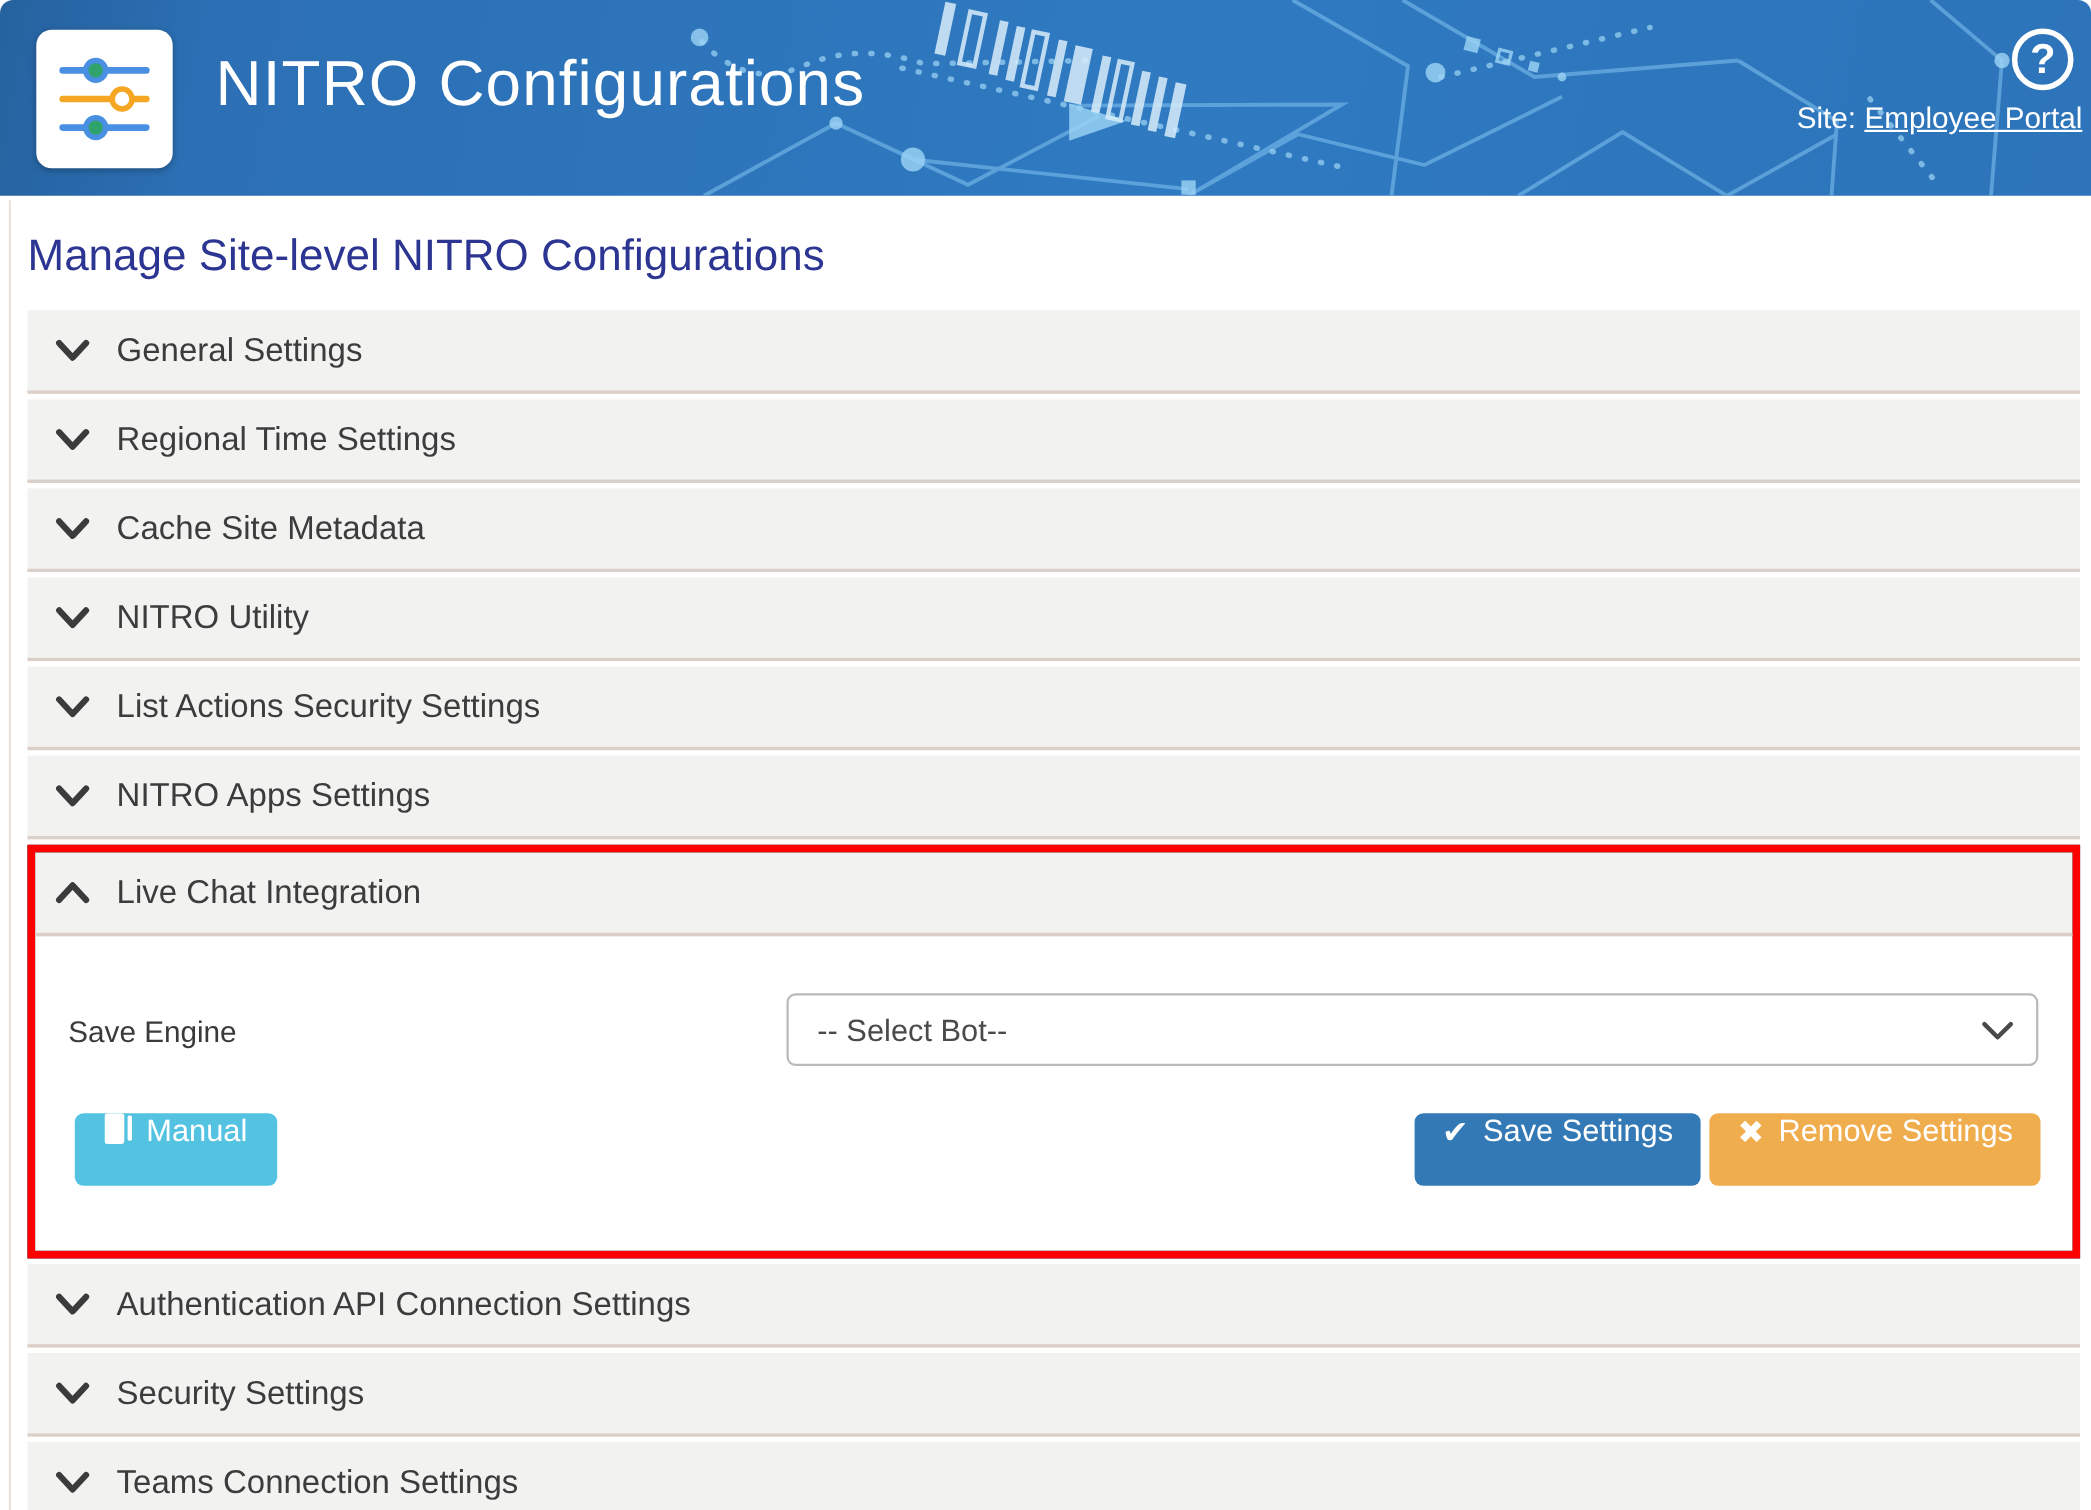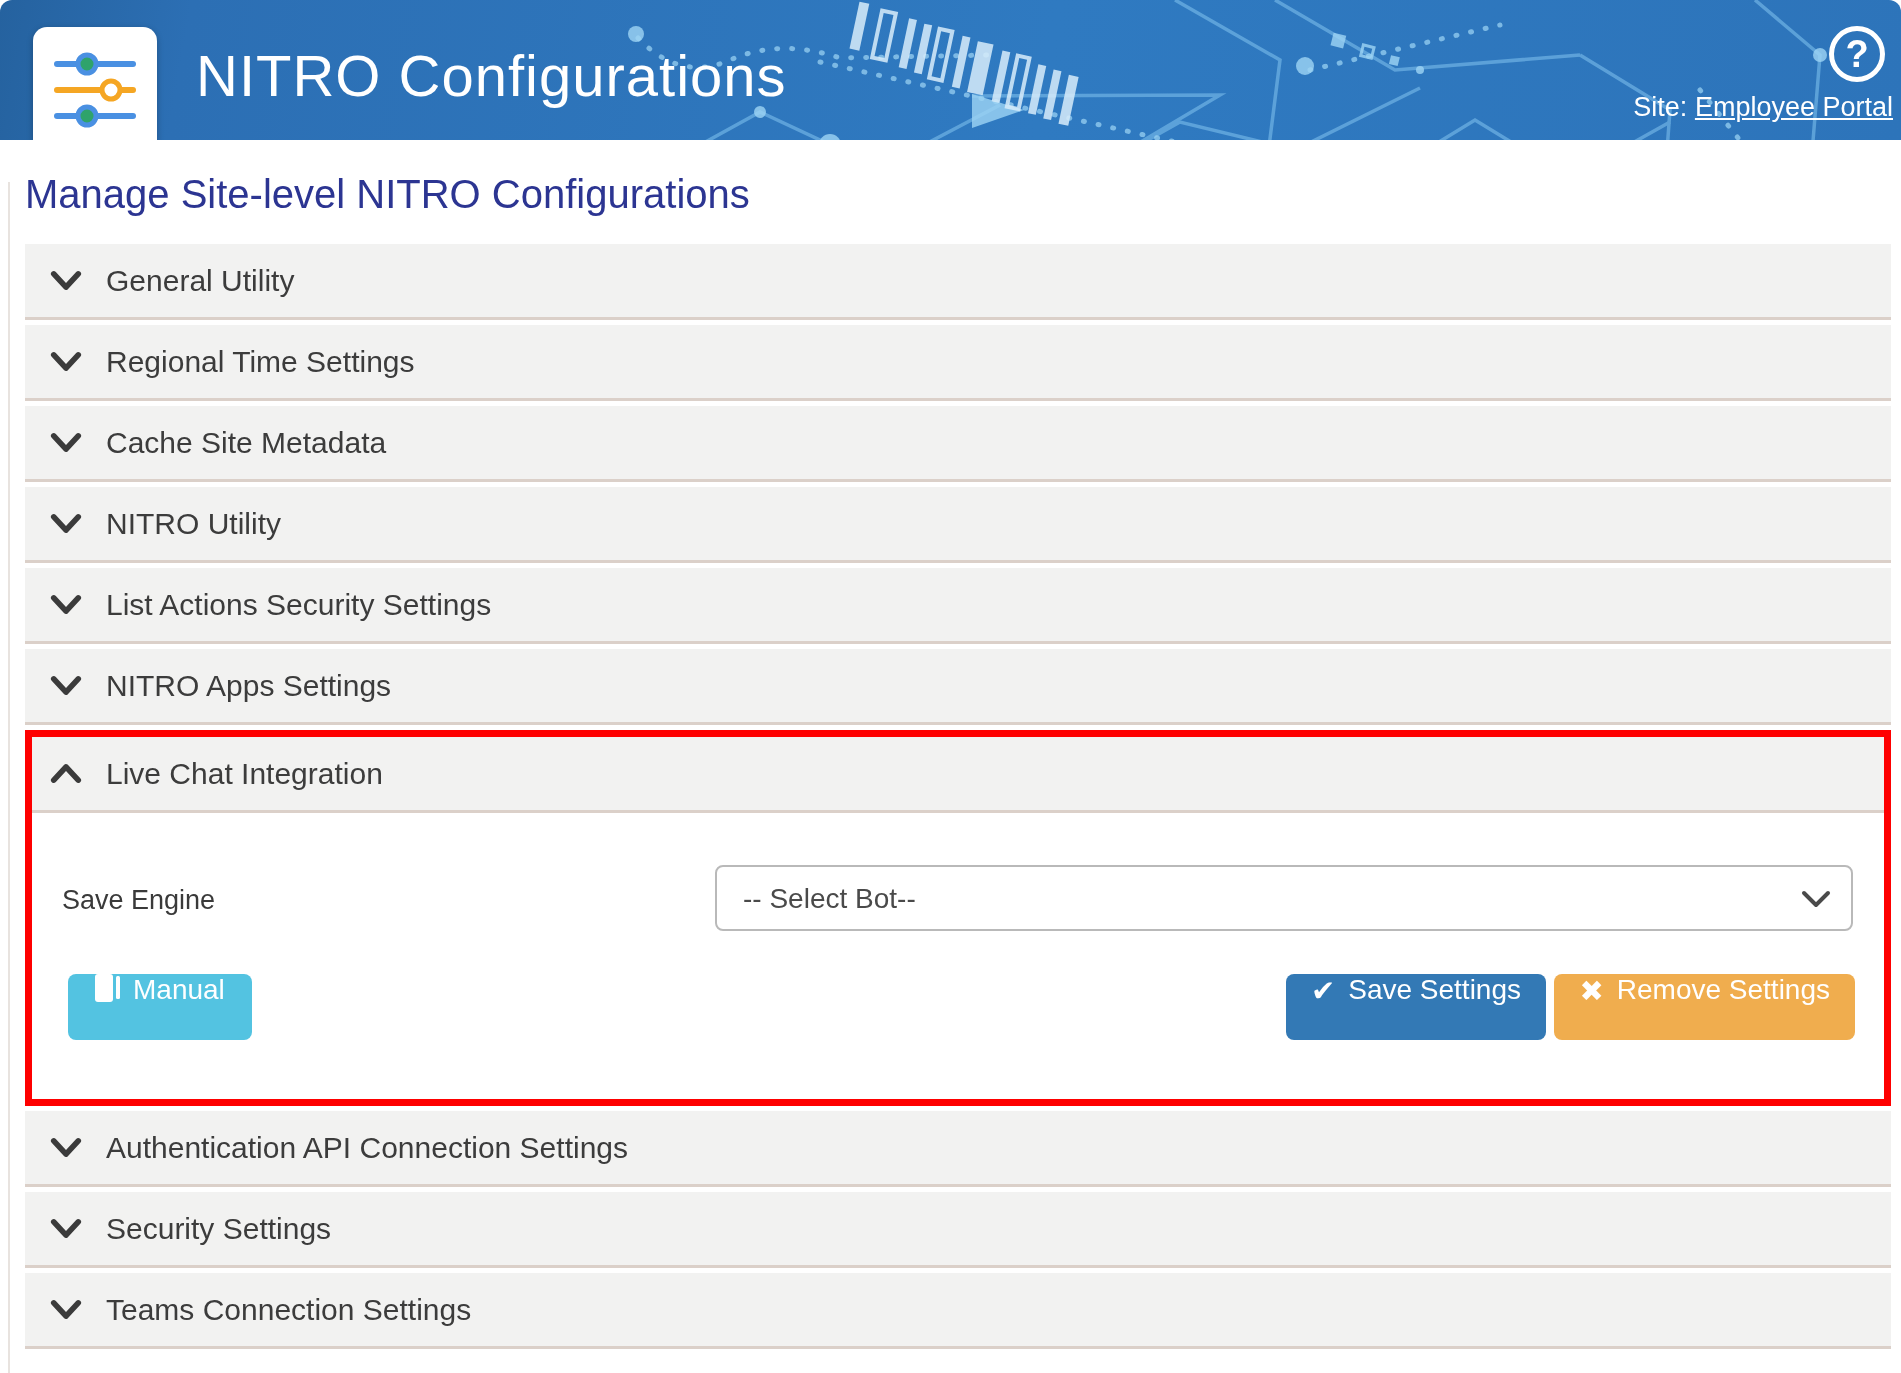--- a/index.html
+++ b/index.html
@@ -7,7 +7,7 @@
     font-family: "Liberation Sans", "DejaVu Sans", sans-serif; }
 
   
-  .banner { position: relative; width: 1901px; height: 140px; overflow: hidden;
+  .banner { position: relative; width: 1901px; height: 178px; overflow: hidden;
     border-radius: 12px 12px 0 0;
     background: linear-gradient(100deg, #25629f 0%, #2c6fb4 10%, #2f7ac1 55%, #2d74ba 100%); }
   .banner-deco { position: absolute; left: 520px; top: 0; width: 1381px; height: 178px; }

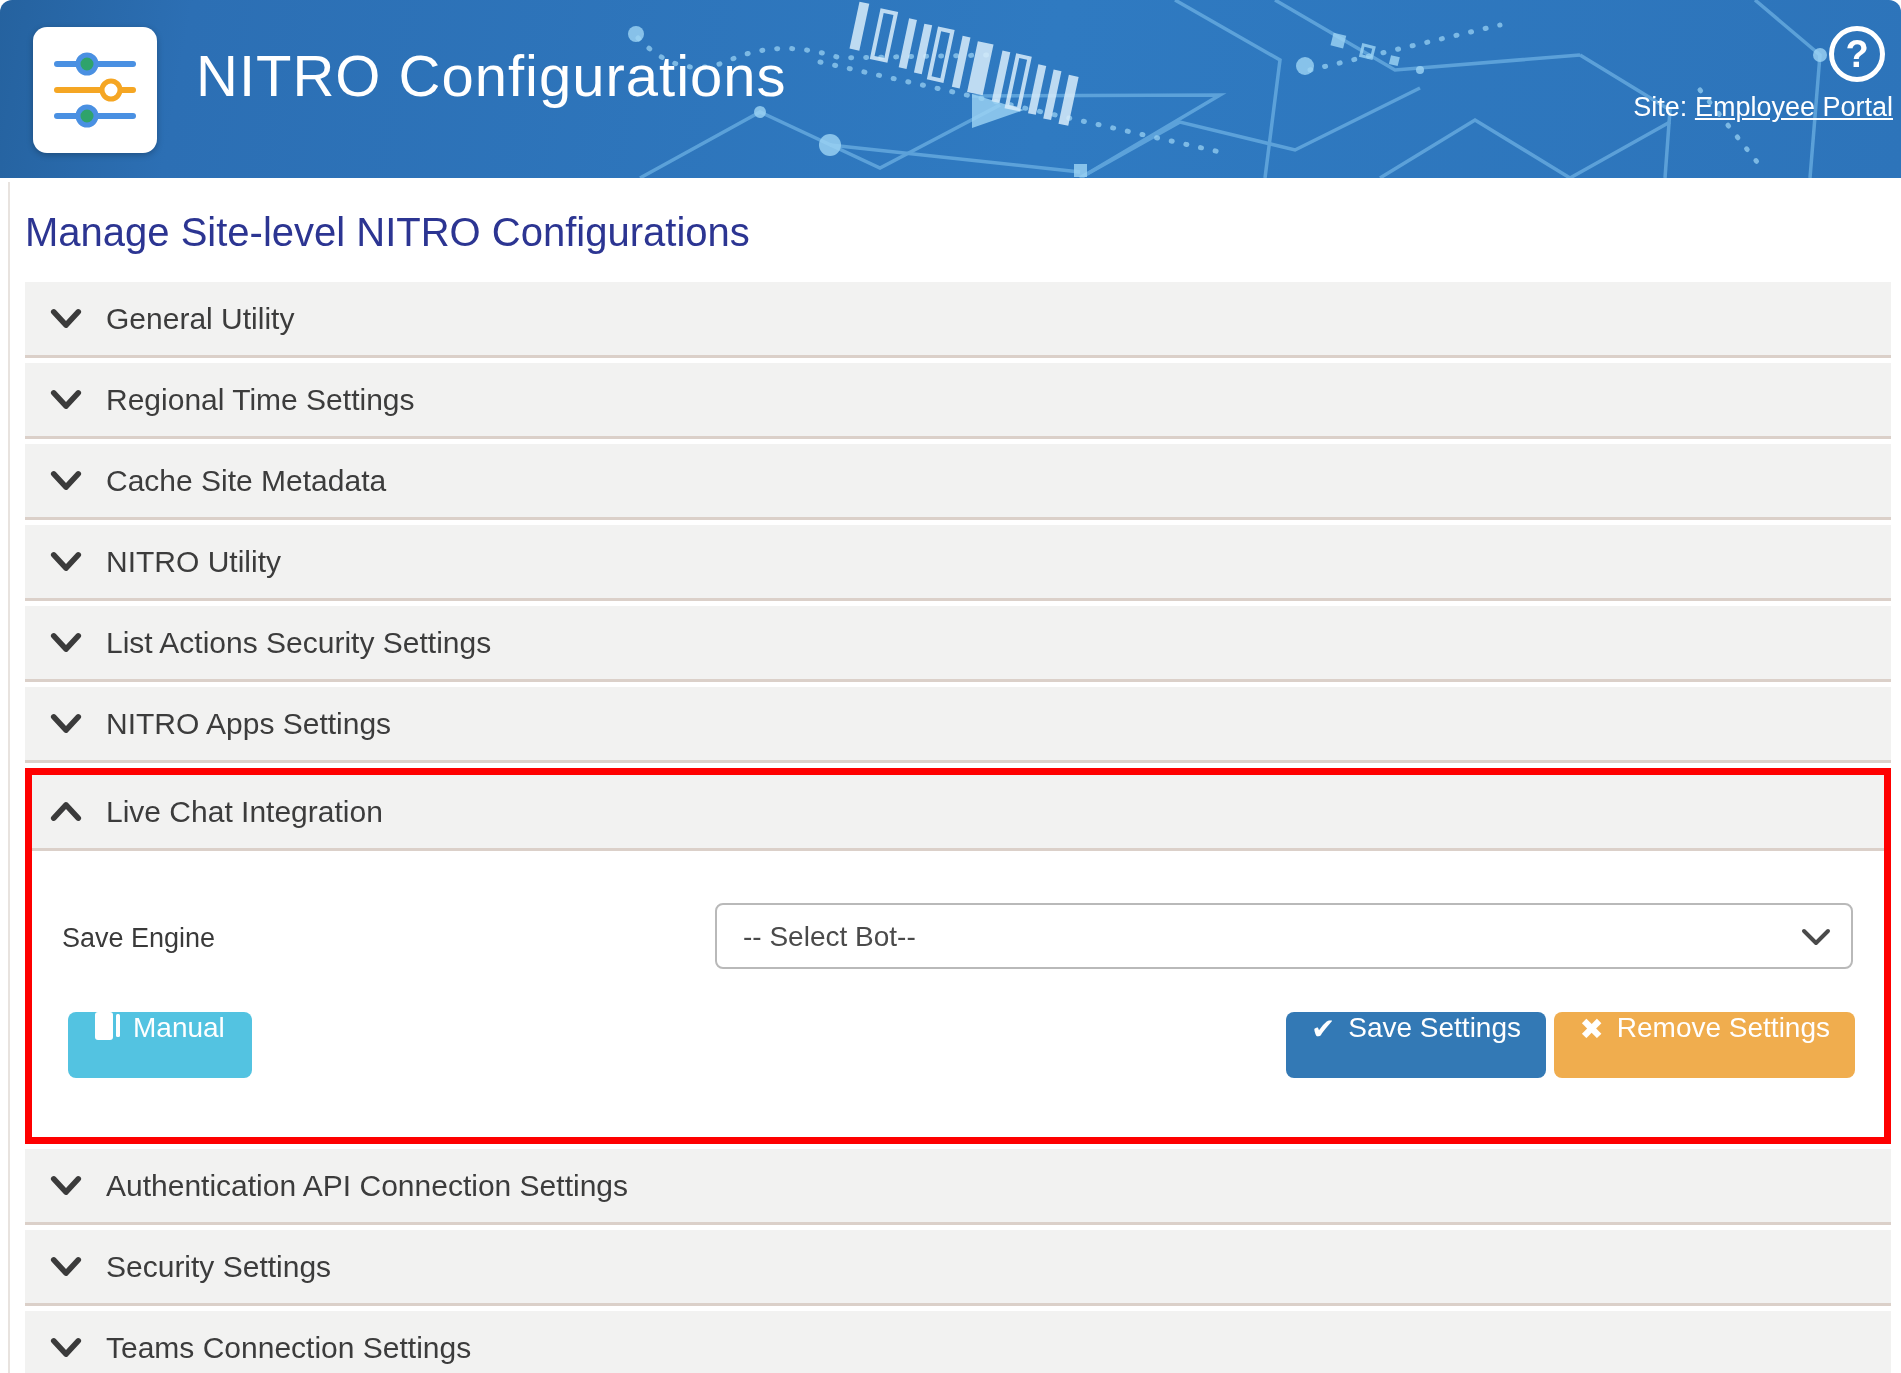--- a/index.html
+++ b/index.html
@@ -144,7 +144,7 @@
     <svg class="chev" viewBox="0 0 34 22">
         <polyline points="4,4 17,18 30,4"></polyline>
       </svg>
-    <span class="acc-label">General Utility</span>
+    <span class="acc-label">General Settings</span>
   </div>
   <div class="acc-row">
     <svg class="chev" viewBox="0 0 34 22">

